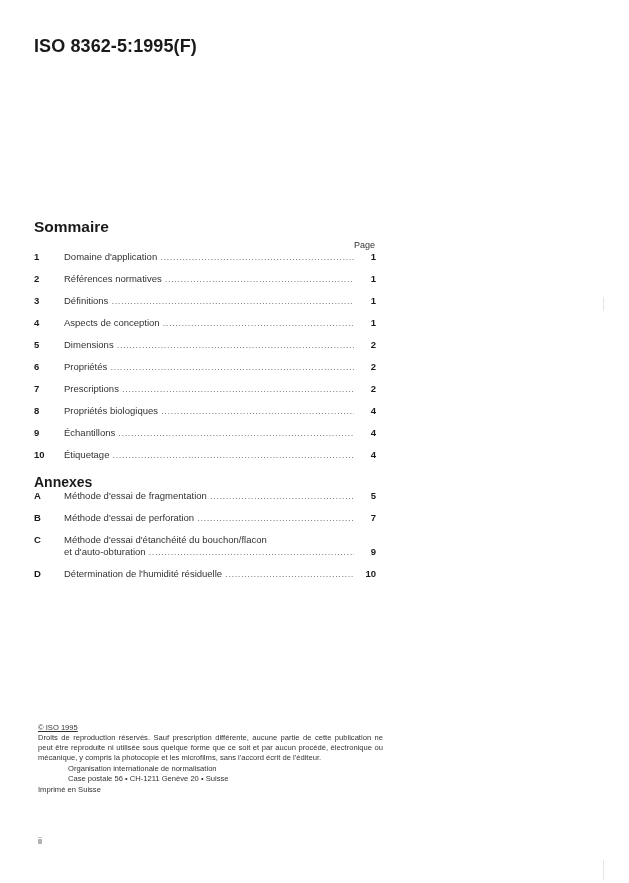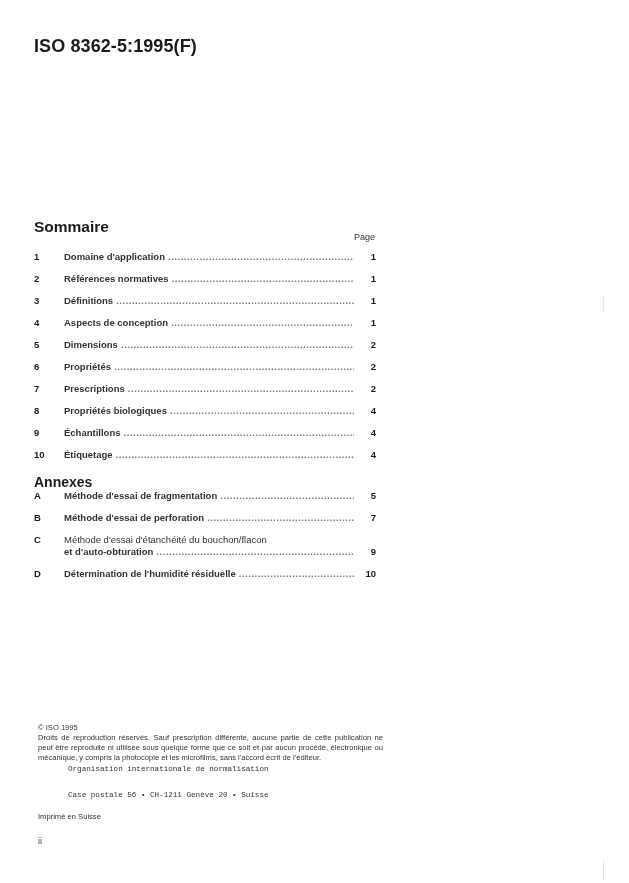--- a/index.html
+++ b/index.html
@@ -7,7 +7,7 @@
          font-family:"Liberation Sans", sans-serif; color:#1a1a1a; }
   .doc-id { position:absolute; left:34px; top:36px; font-size:18px; font-weight:bold; letter-spacing:0.1px; }
   .toc-title { position:absolute; left:34px; top:218px; font-size:15.5px; font-weight:bold; }
-  .page-hdr { position:absolute; left:354px; top:232px; font-size:9px; color:#333; }
+  .page-hdr { position:absolute; left:354px; top:240px; font-size:9px; color:#333; }
   .toc { position:absolute; left:34px; top:0; width:342px; }
   .row { position:absolute; left:0; width:342px; height:14px; font-size:9.5px; color:#333; }
   .row .num { position:absolute; left:0; top:0; font-weight:bold; color:#1a1a1a; width:24px; }

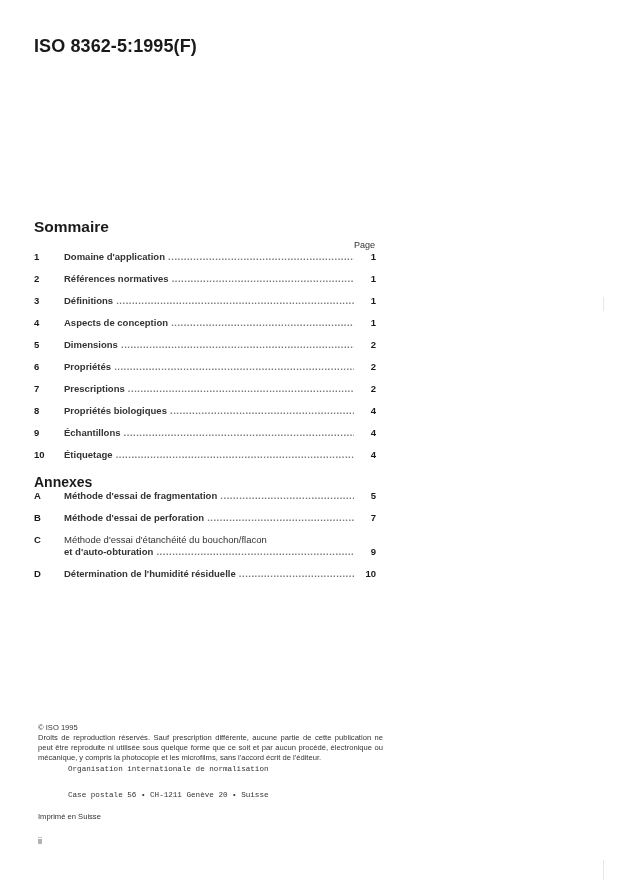--- a/index.html
+++ b/index.html
@@ -11,7 +11,7 @@
   .toc { position:absolute; left:34px; top:0; width:342px; }
   .row { position:absolute; left:0; width:342px; height:14px; font-size:9.5px; color:#333; }
   .row .num { position:absolute; left:0; top:0; font-weight:bold; color:#1a1a1a; width:24px; }
-  .row .lbl { position:absolute; left:30px; top:0; right:22px; white-space:nowrap; overflow:hidden;font-weight:bold; }
+  .row .lbl { position:absolute; left:30px; top:0; right:22px; white-space:nowrap; overflow:hidden; }
   .row .lbl::after { content:" ......................................................................................................................................................................................"; color:#777; letter-spacing:0.5px; }
   .row .pg { position:absolute; right:0; top:0; font-weight:bold; color:#1a1a1a; text-align:right; width:18px; }
   .row.multi { height:28px; }

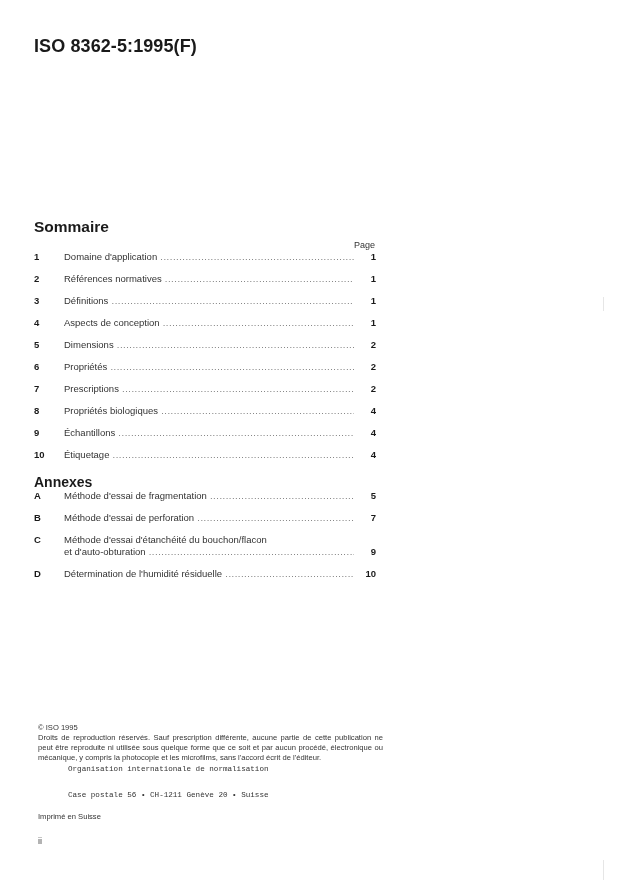--- a/index.html
+++ b/index.html
@@ -20,7 +20,7 @@
   .row.multi .pg { top:12px; }
   .annex-hdr { position:absolute; left:34px; top:474px; font-size:14px; font-weight:bold; }
   .footer { position:absolute; left:38px; top:723px; width:345px; font-size:7.6px; color:#333; line-height:10px; }
-  .footer .copy { display:block; }
+  .footer .copy { display:block;text-decoration:underline; }
   .footer .rights { display:block; text-align:justify; }
   .footer .org { display:block; padding-left:30px; margin-top:1px;font-family:Liberation Mono, monospace; }
   .footer .printed { display:block; margin-top:12px; }

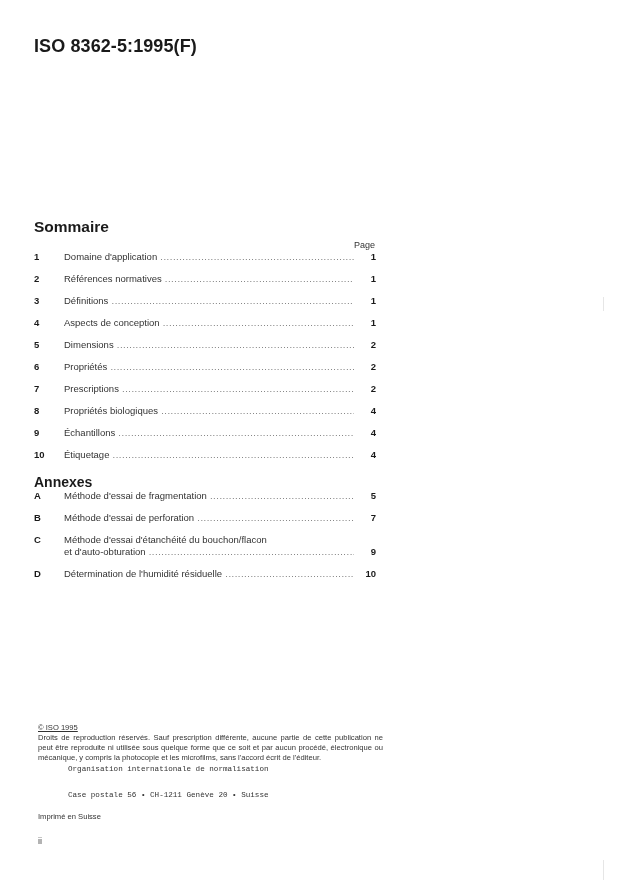--- a/index.html
+++ b/index.html
@@ -22,7 +22,7 @@
   .footer { position:absolute; left:38px; top:723px; width:345px; font-size:7.6px; color:#333; line-height:10px; }
   .footer .copy { display:block;text-decoration:underline; }
   .footer .rights { display:block; text-align:justify; }
-  .footer .org { display:block; padding-left:30px; margin-top:1px;font-family:Liberation Mono, monospace; }
+  .footer .org { display:block; padding-left:30px; margin-top:1px; }
   .footer .printed { display:block; margin-top:12px; }
   .page-num { position:absolute; left:38px; top:836px; font-size:9px; color:#444; }
   .edge-mark { position:absolute; width:1px; background:#e6e6e6; }

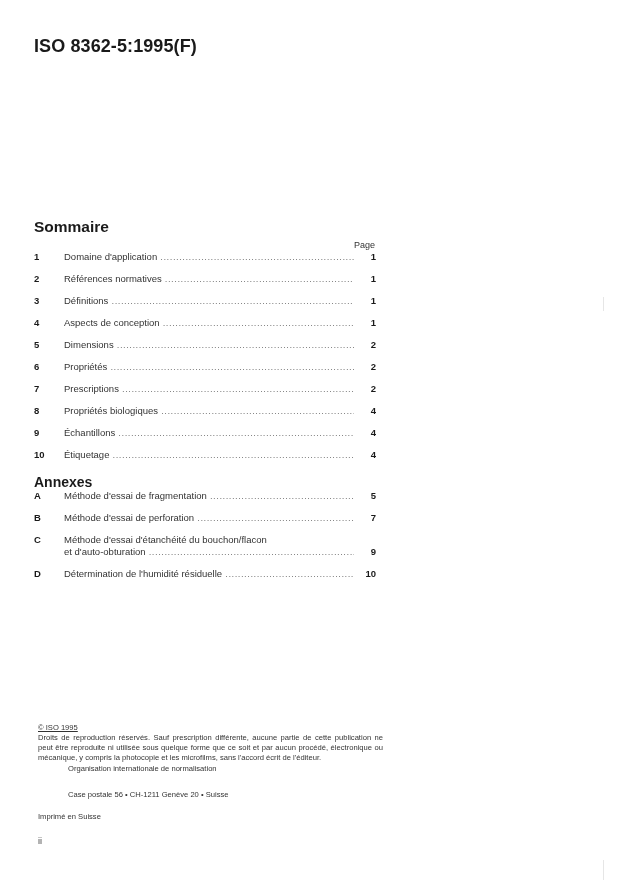--- a/index.html
+++ b/index.html
@@ -118,7 +118,7 @@
   <span class="copy">© ISO 1995</span>
   <span class="rights">Droits de reproduction réservés. Sauf prescription différente, aucune partie de cette publication ne peut être reproduite ni utilisée sous quelque forme que ce soit et par aucun procédé, électronique ou mécanique, y compris la photocopie et les microfilms, sans l'accord écrit de l'éditeur.</span>
   <span class="org">Organisation internationale de normalisation</span>
-  <span class="org" style="margin-top:16px">Case postale 56 • CH-1211 Genève 20 • Suisse</span>
+  <span class="org" style="margin-top:0">Case postale 56 • CH-1211 Genève 20 • Suisse</span>
   <span class="printed">Imprimé en Suisse</span>
 </div>
 

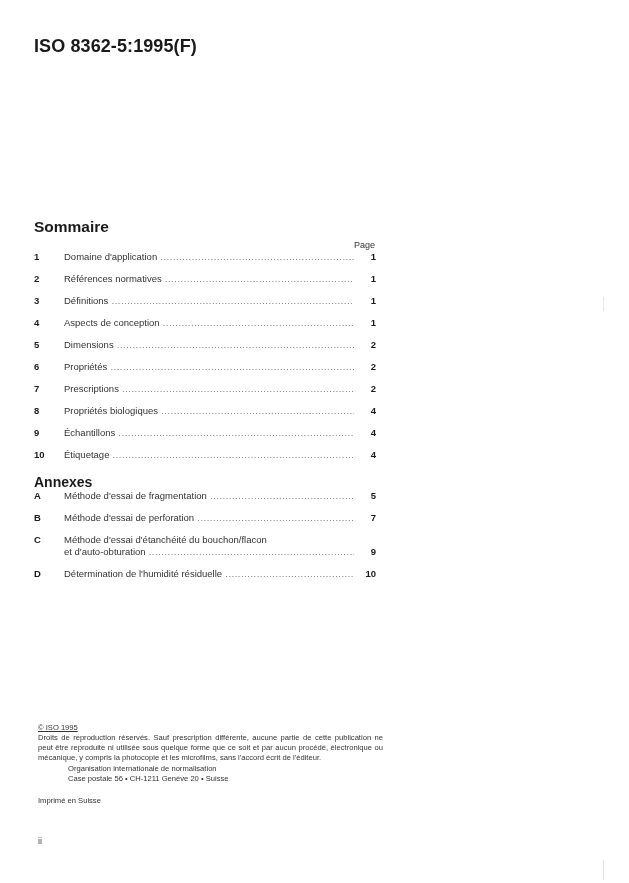--- a/index.html
+++ b/index.html
@@ -23,7 +23,7 @@
   .footer .copy { display:block;text-decoration:underline; }
   .footer .rights { display:block; text-align:justify; }
   .footer .org { display:block; padding-left:30px; margin-top:1px; }
-  .footer .printed { display:block; margin-top:12px; }
+  .footer .printed { display:block; margin-top:1px; }
   .page-num { position:absolute; left:38px; top:836px; font-size:9px; color:#444; }
   .edge-mark { position:absolute; width:1px; background:#e6e6e6; }
 </style>

